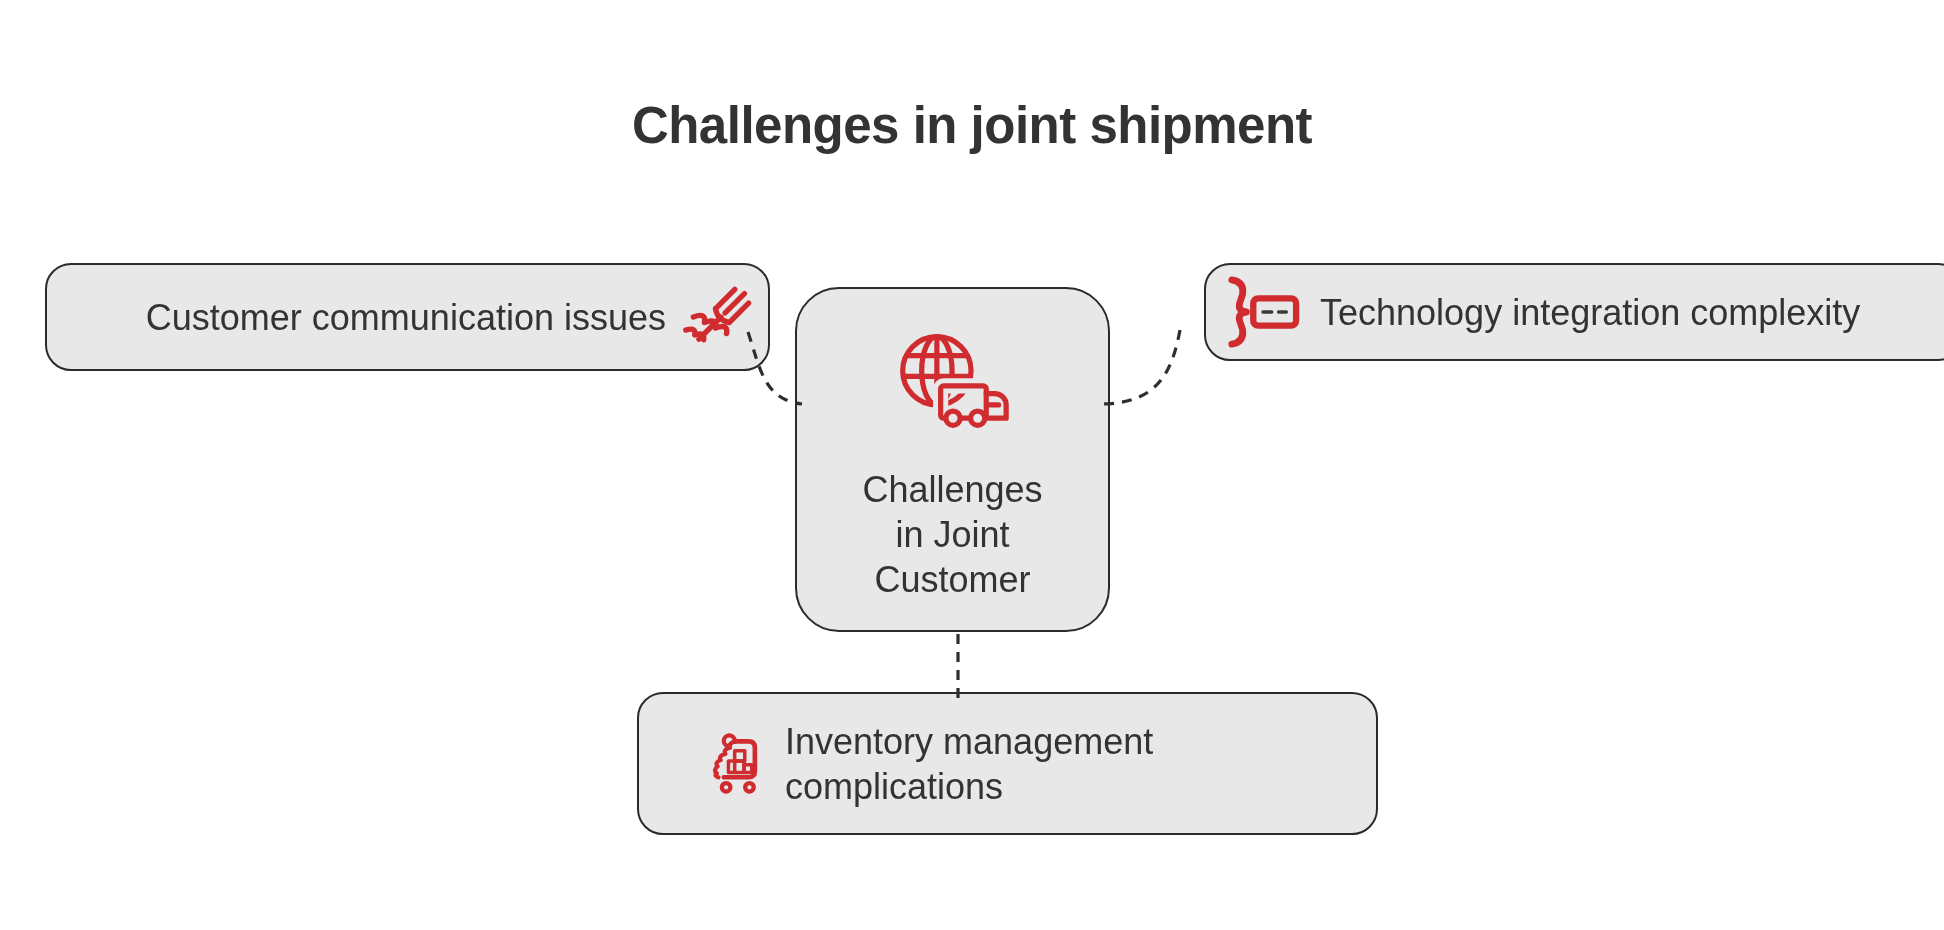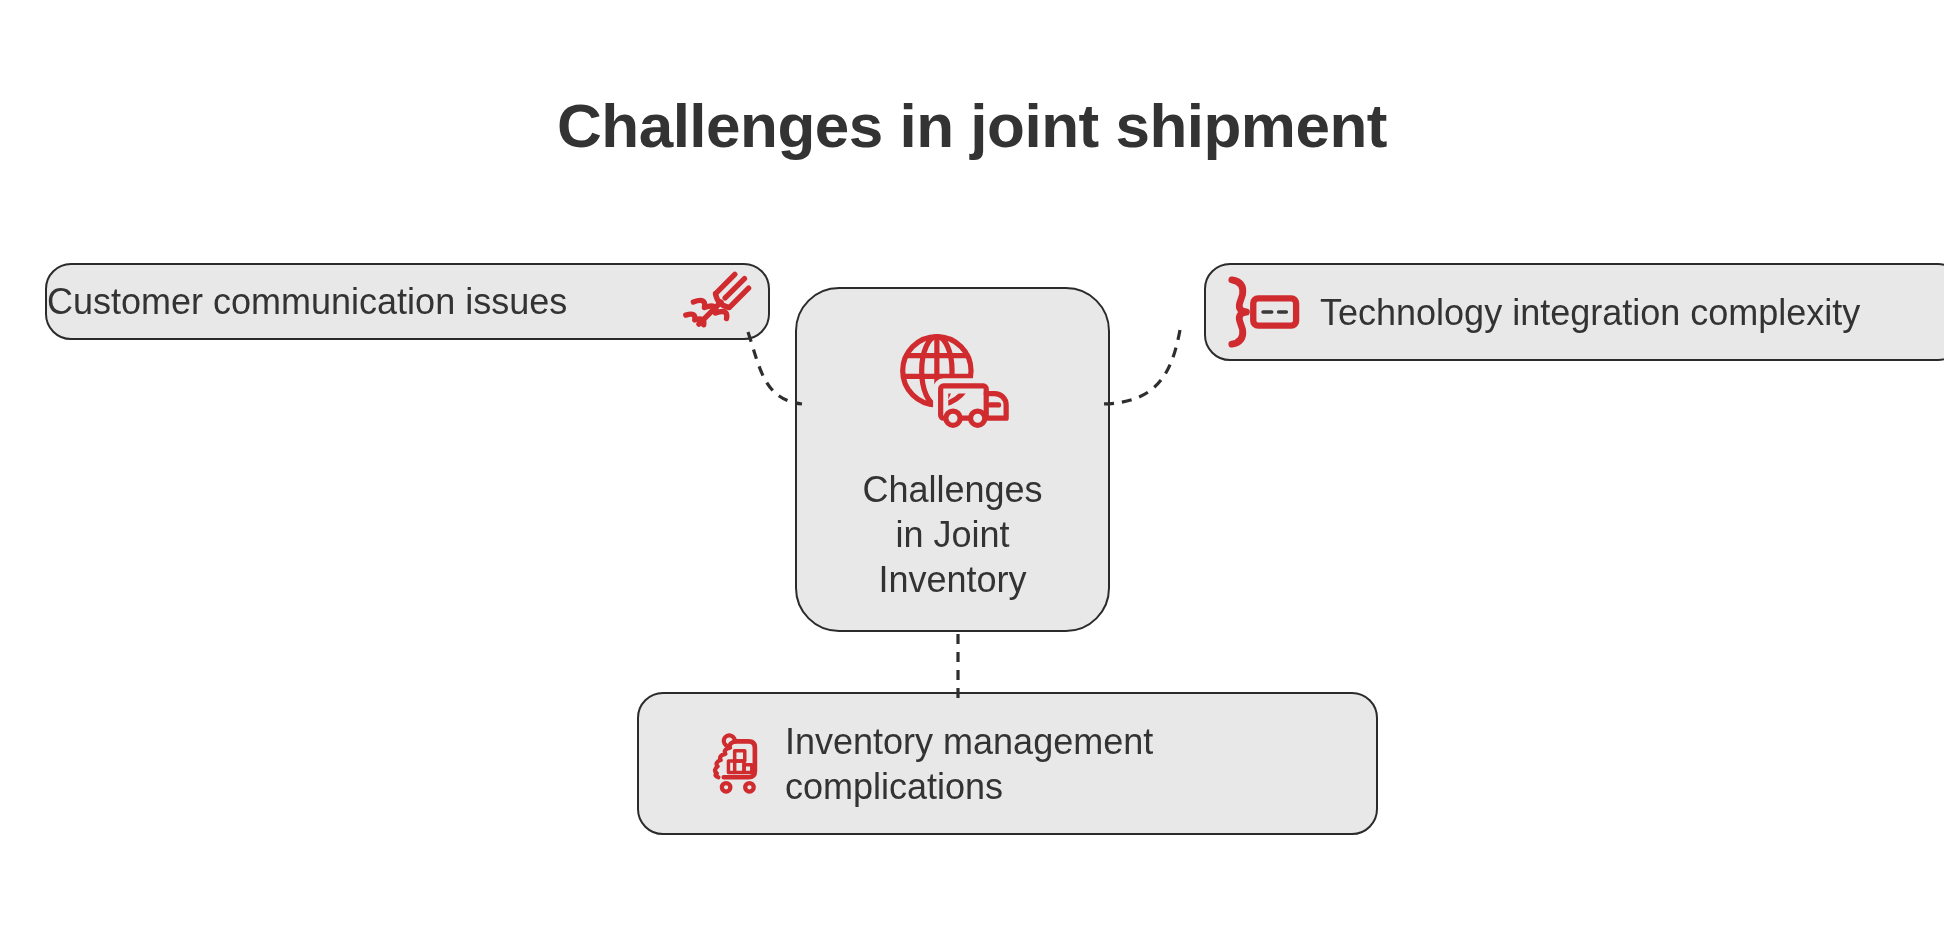--- a/index.html
+++ b/index.html
@@ -18,7 +18,7 @@
     left:0; right:0; top:98px;
     margin:0;
     text-align:center;
-    font-size:62px;
+    font-size:51px;
     line-height:56px;
     font-weight:bold;
     color:var(--text,#333);

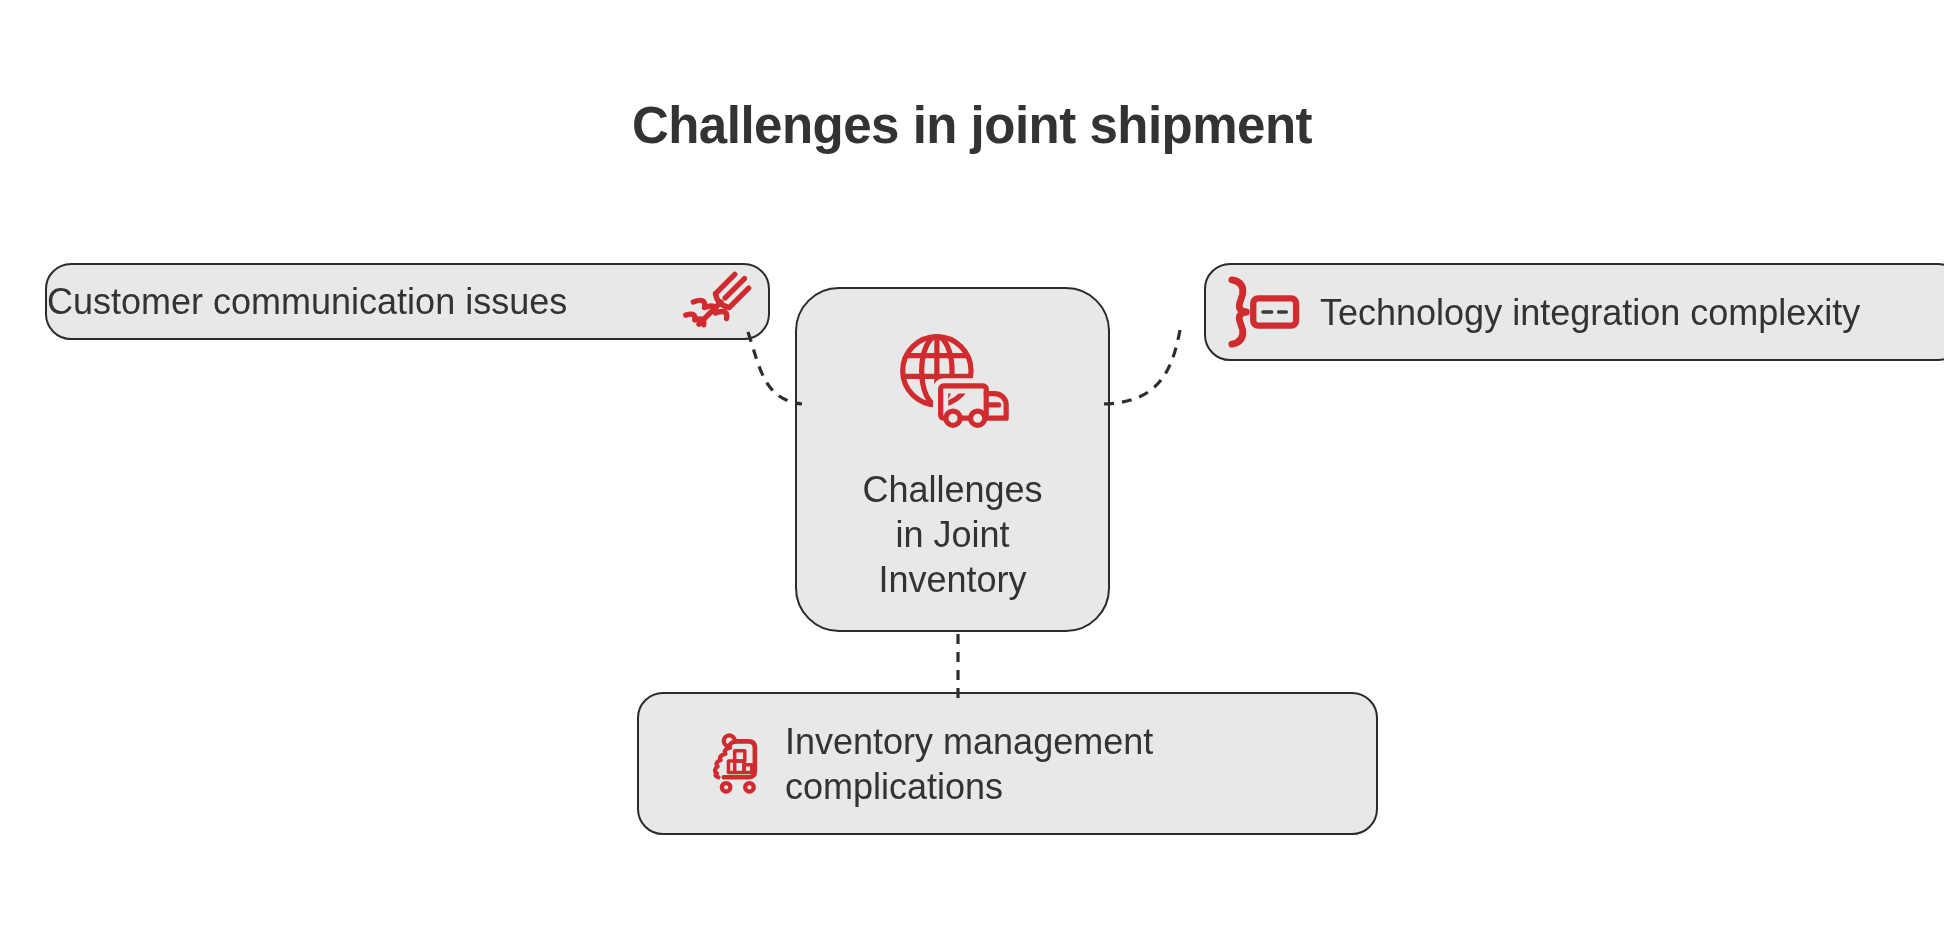--- a/index.html
+++ b/index.html
@@ -54,8 +54,8 @@
   .side-box{ border-radius:26px; }
 
   .left-box{
-    left:45px; top:263px; width:725px; height:77px;
-    justify-content:space-between;
+    left:45px; top:263px; width:725px; height:108px;
+    justify-content:flex-end;
     padding-right:6px;
     gap:14px;
   }

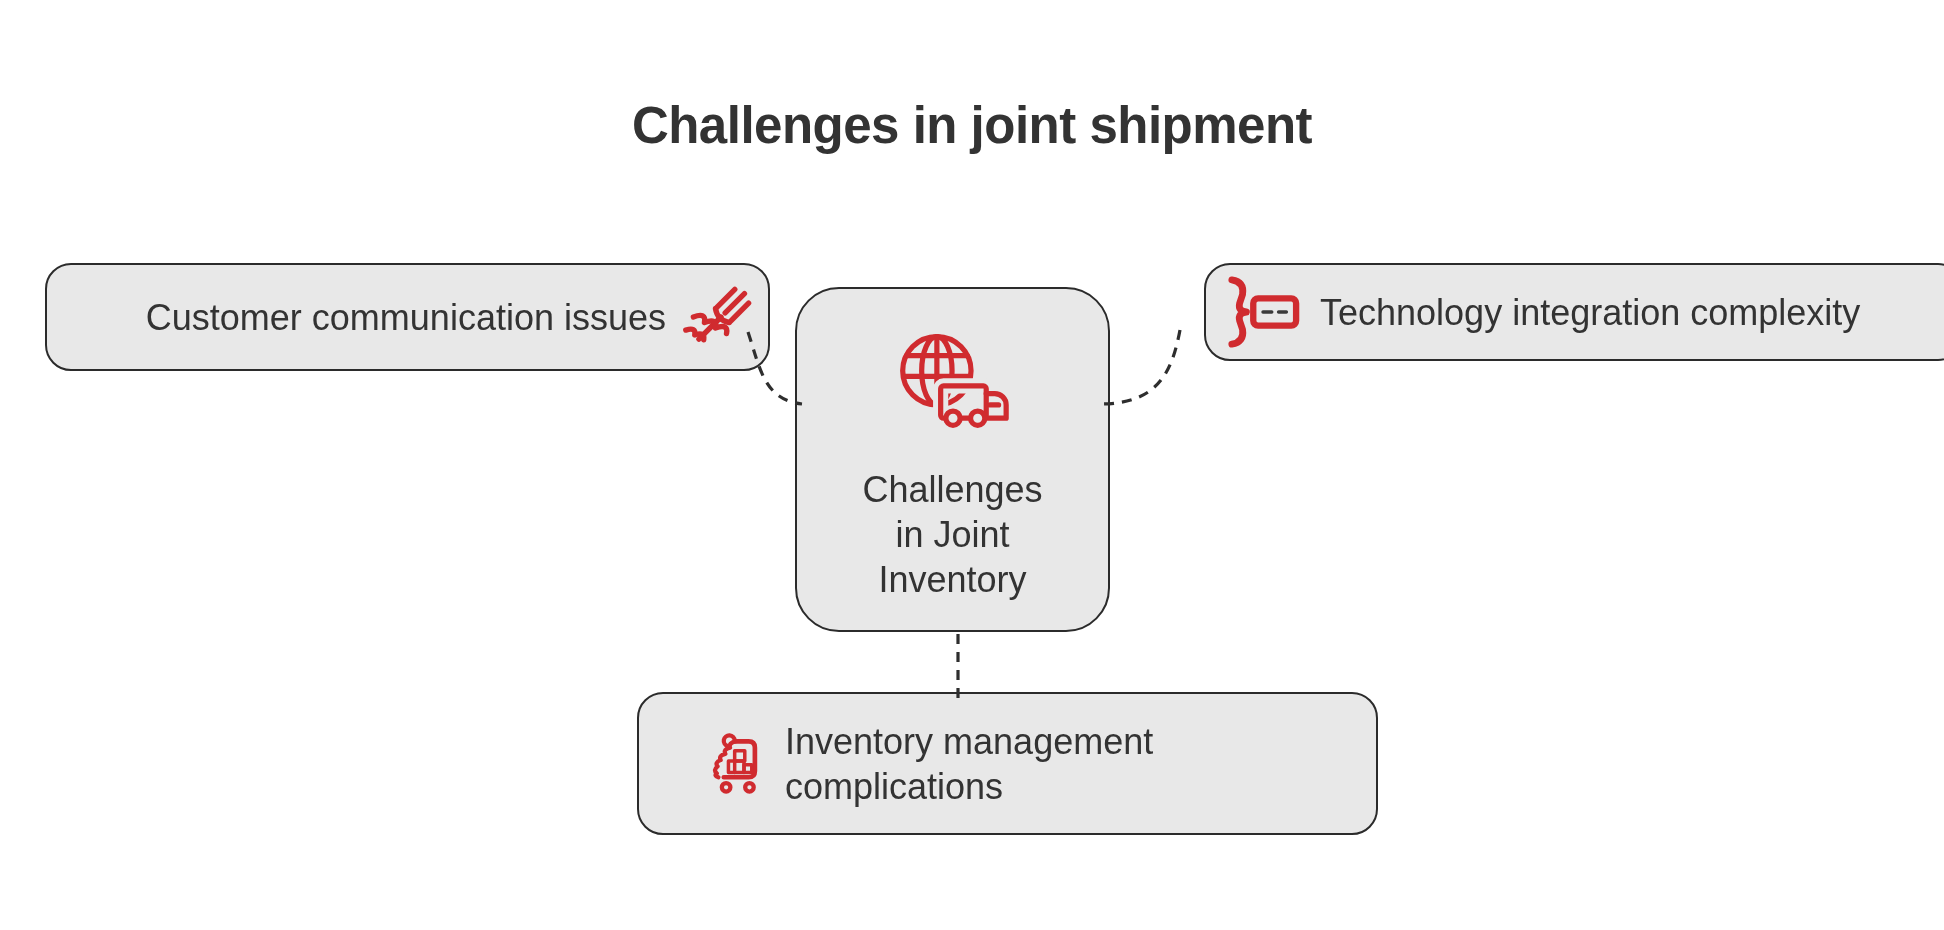--- a/index.html
+++ b/index.html
@@ -154,7 +154,7 @@
     <div class="center-label">
       <span class="line">Challenges</span>
       <span class="line">in Joint</span>
-      <span class="line">Inventory</span>
+      <span class="line">Customer</span>
     </div>
   </div>
 

